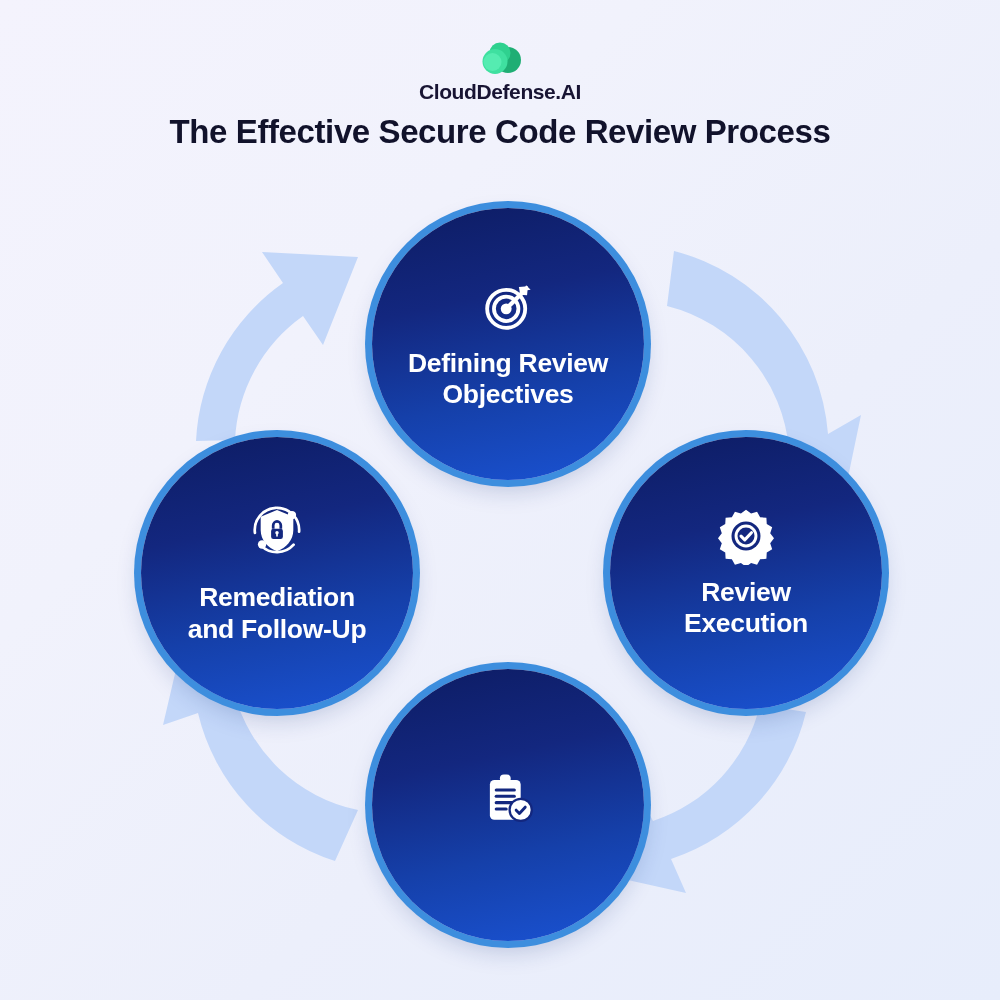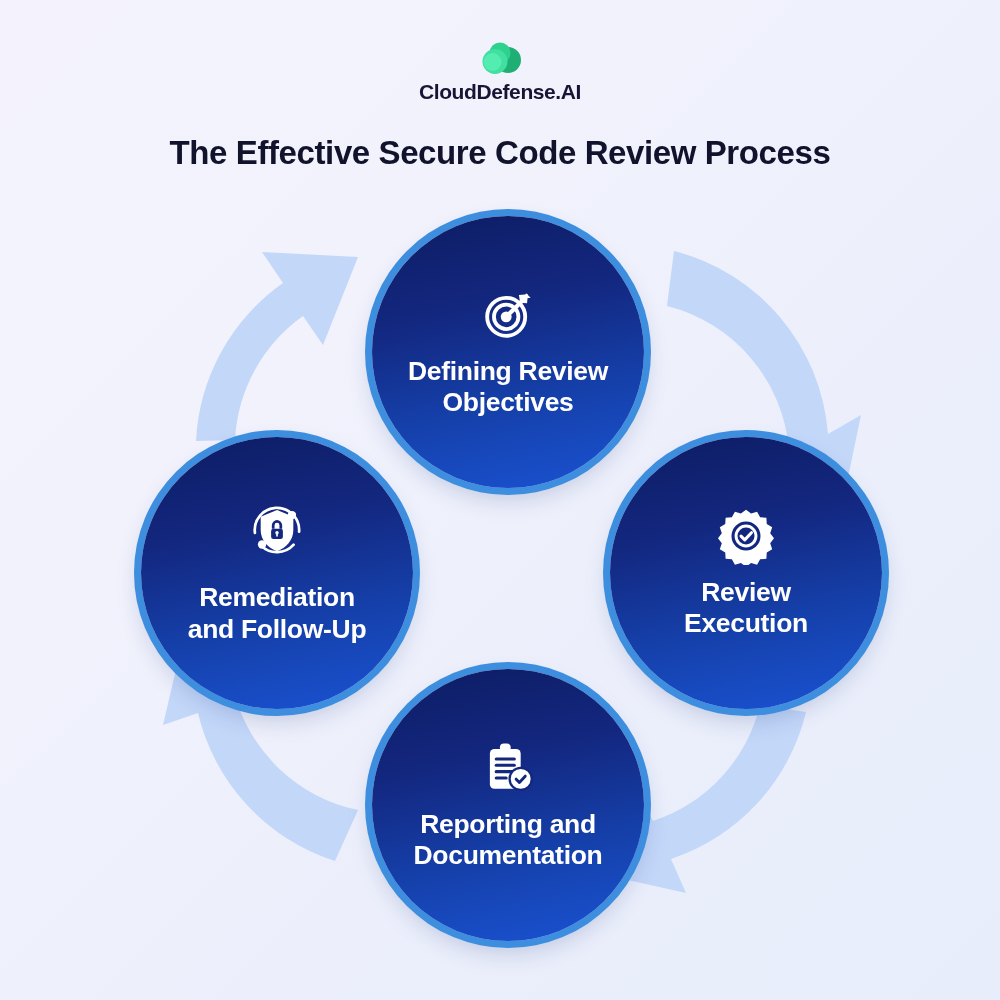--- a/index.html
+++ b/index.html
@@ -52,7 +52,6 @@
     font-weight: bold;
     letter-spacing: -0.4px;
     color: #11122b;
-    margin-top: 21px;
   }
 
   

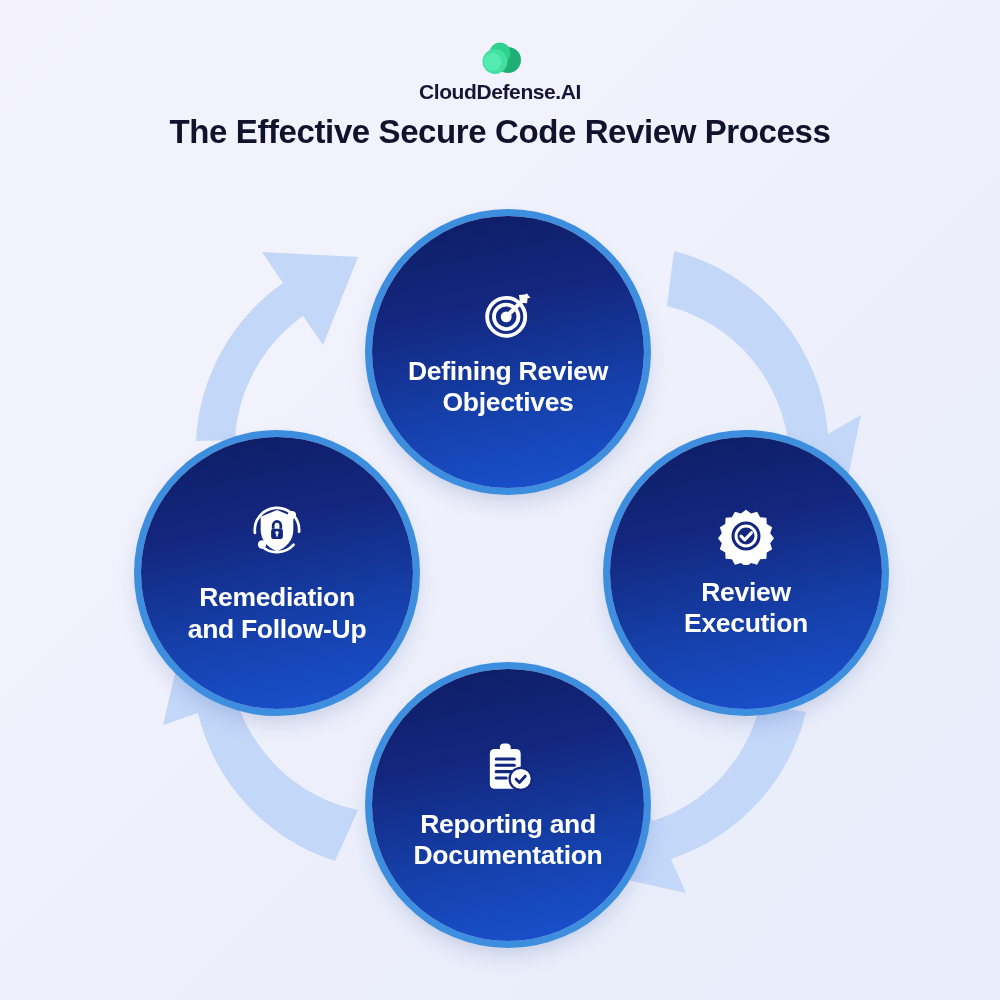--- a/index.html
+++ b/index.html
@@ -100,7 +100,7 @@
     white-space: pre-line;
   }
 
-  .node-top   { left: 372px; top: 216px; }
+  .node-top   { left: 372px; top: 208px; }
   .node-right { left: 610px; top: 437px; }
   .node-bottom{ left: 372px; top: 669px; }
   .node-left  { left: 141px; top: 437px; gap: 11px; }

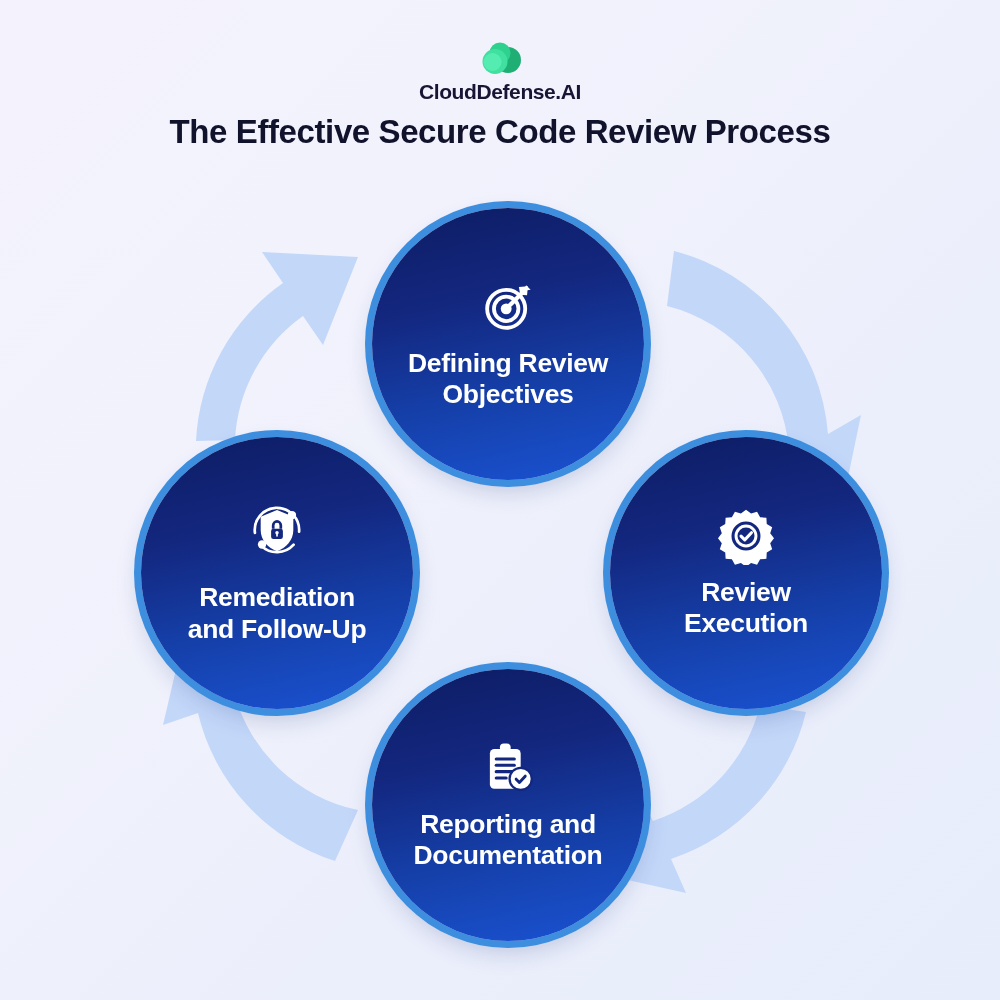--- a/index.html
+++ b/index.html
@@ -196,8 +196,6 @@
         <circle cx="46" cy="44" r="11" fill="#ffffff"></circle>
         <path d="M41,44.3 L44.6,48 L51,41" stroke="#13277f" stroke-width="3.2" fill="none" stroke-linecap="round" stroke-linejoin="round"></path>
       </svg>
-      <div class="node-label">Reporting and
-Documentation</div>
     </div>
 
     <div class="node node-left">

